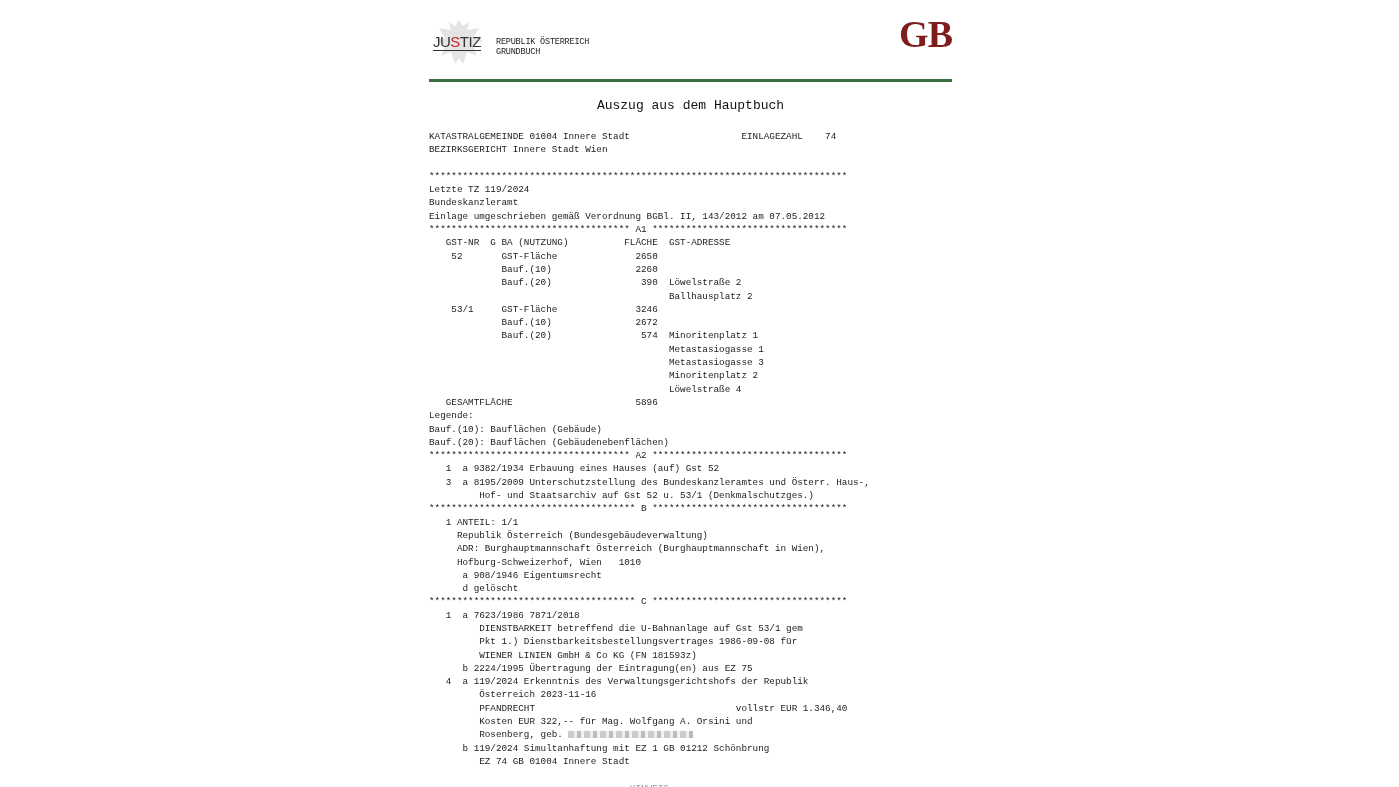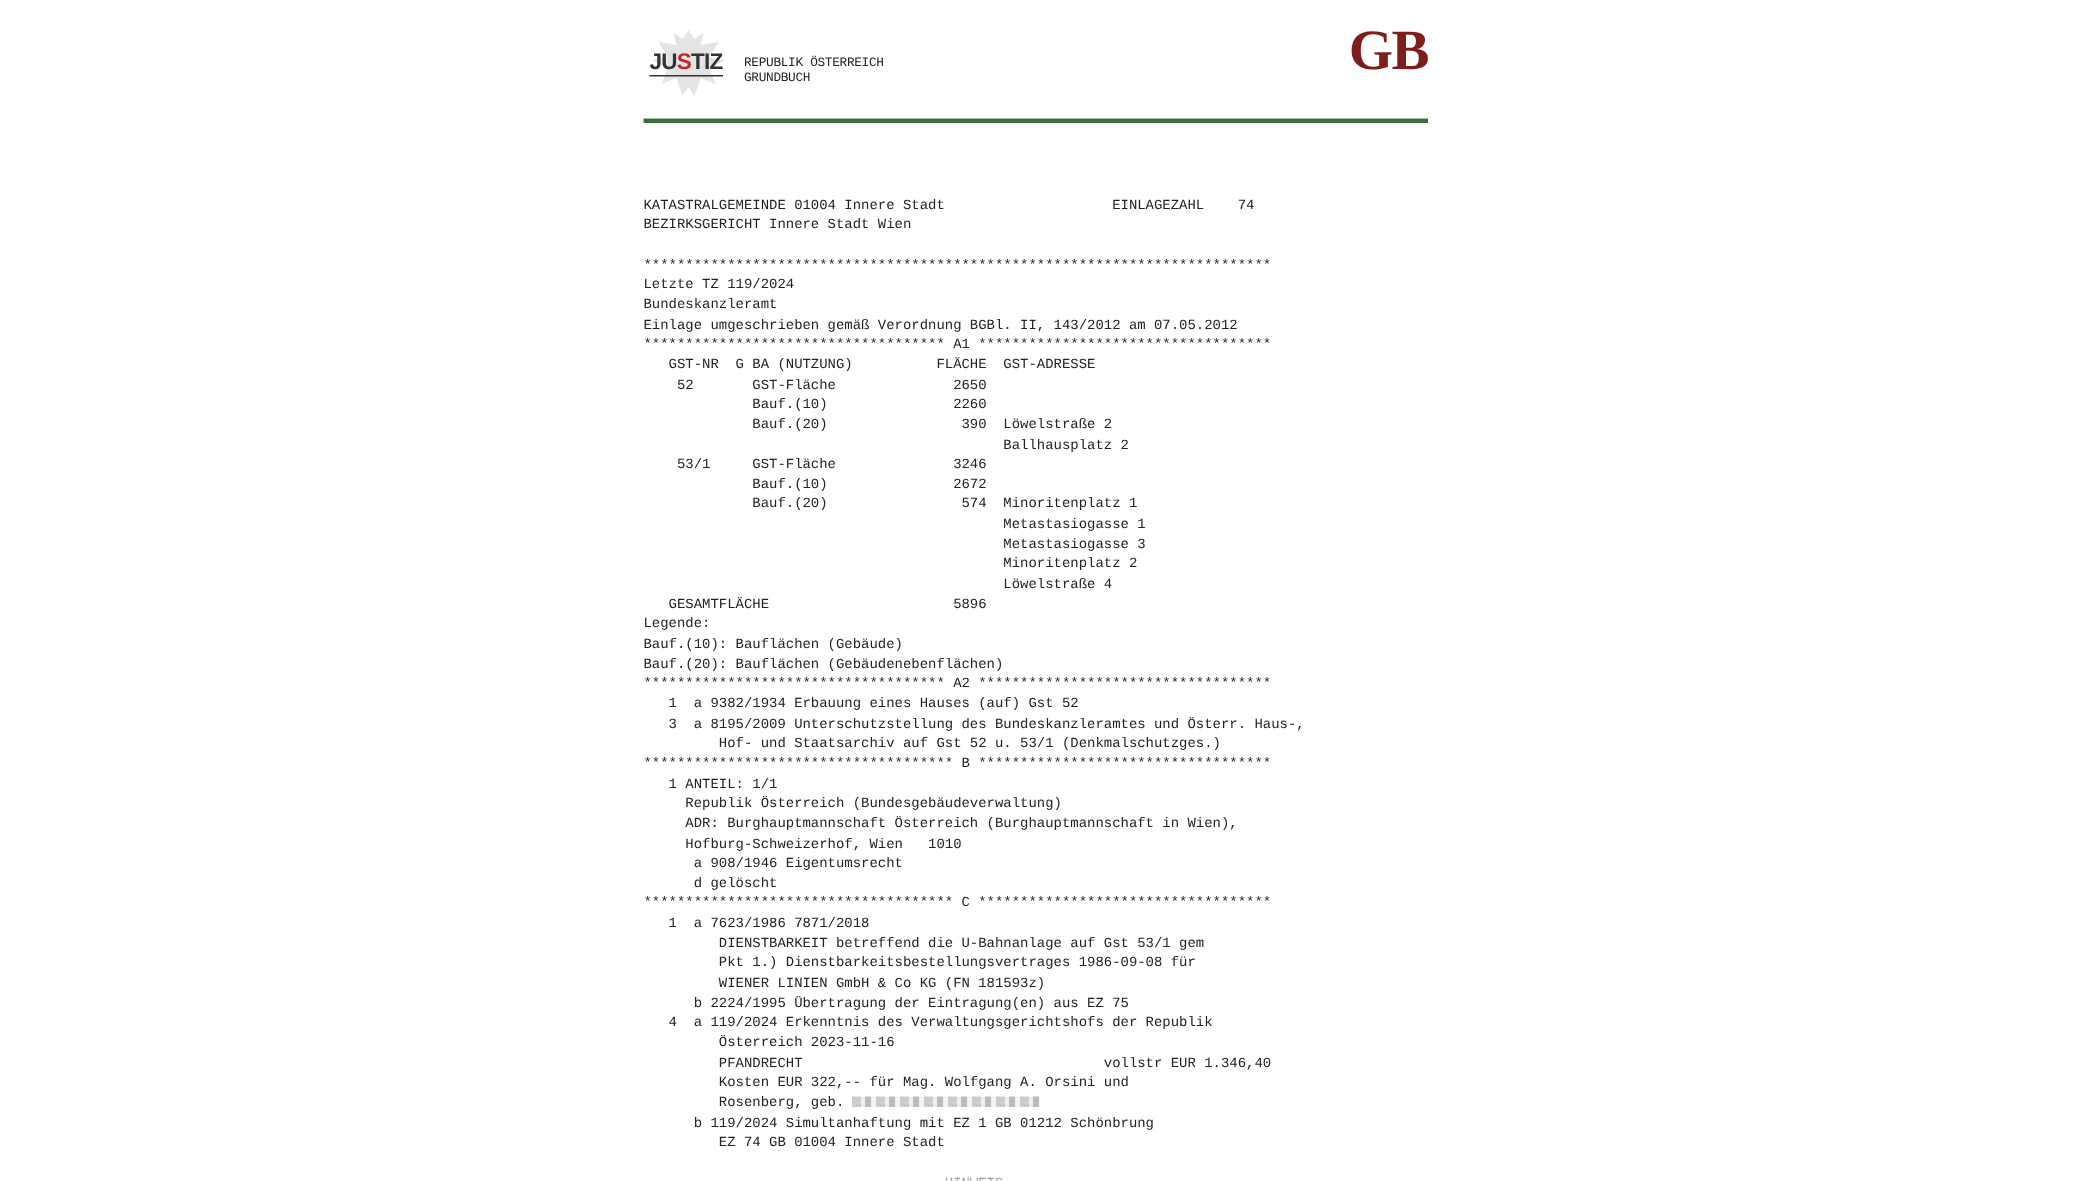--- a/index.html
+++ b/index.html
@@ -8,7 +8,7 @@
   .header { position: relative; height: 82px; }
   .logo { position: absolute; left: 0; top: 18px; width: 60px; height: 52px; }
   .eagle { position: absolute; left: 4px; top: 0; width: 52px; height: 52px; }
-  .justiz { position: absolute; left: 4px; top: 16px; font-family: "Liberation Sans", sans-serif; font-size: 15px; letter-spacing: -0.5px; color: #333; border-bottom: 1.5px solid #333; line-height: 16px; font-weight: bold; }
+  .justiz { position: absolute; left: 4px; top: 16px; font-family: "Liberation Sans", sans-serif; font-size: 15px; letter-spacing: -0.5px; color: #333; border-bottom: 1.5px solid #333; line-height: 16px; }
   .justiz .para { color: #c0282d; }
   .org { position: absolute; left: 67px; top: 37px; font-family: Liberation Mono, monospace; font-size: 8.5px; color: #222; line-height: 10px; letter-spacing: -0.2px; }
   .gb { position: absolute; right: 0; top: 12px; font-family: Liberation Serif, serif; font-weight: bold; font-size: 38px; color: #7f1d1d; letter-spacing: -1px; }

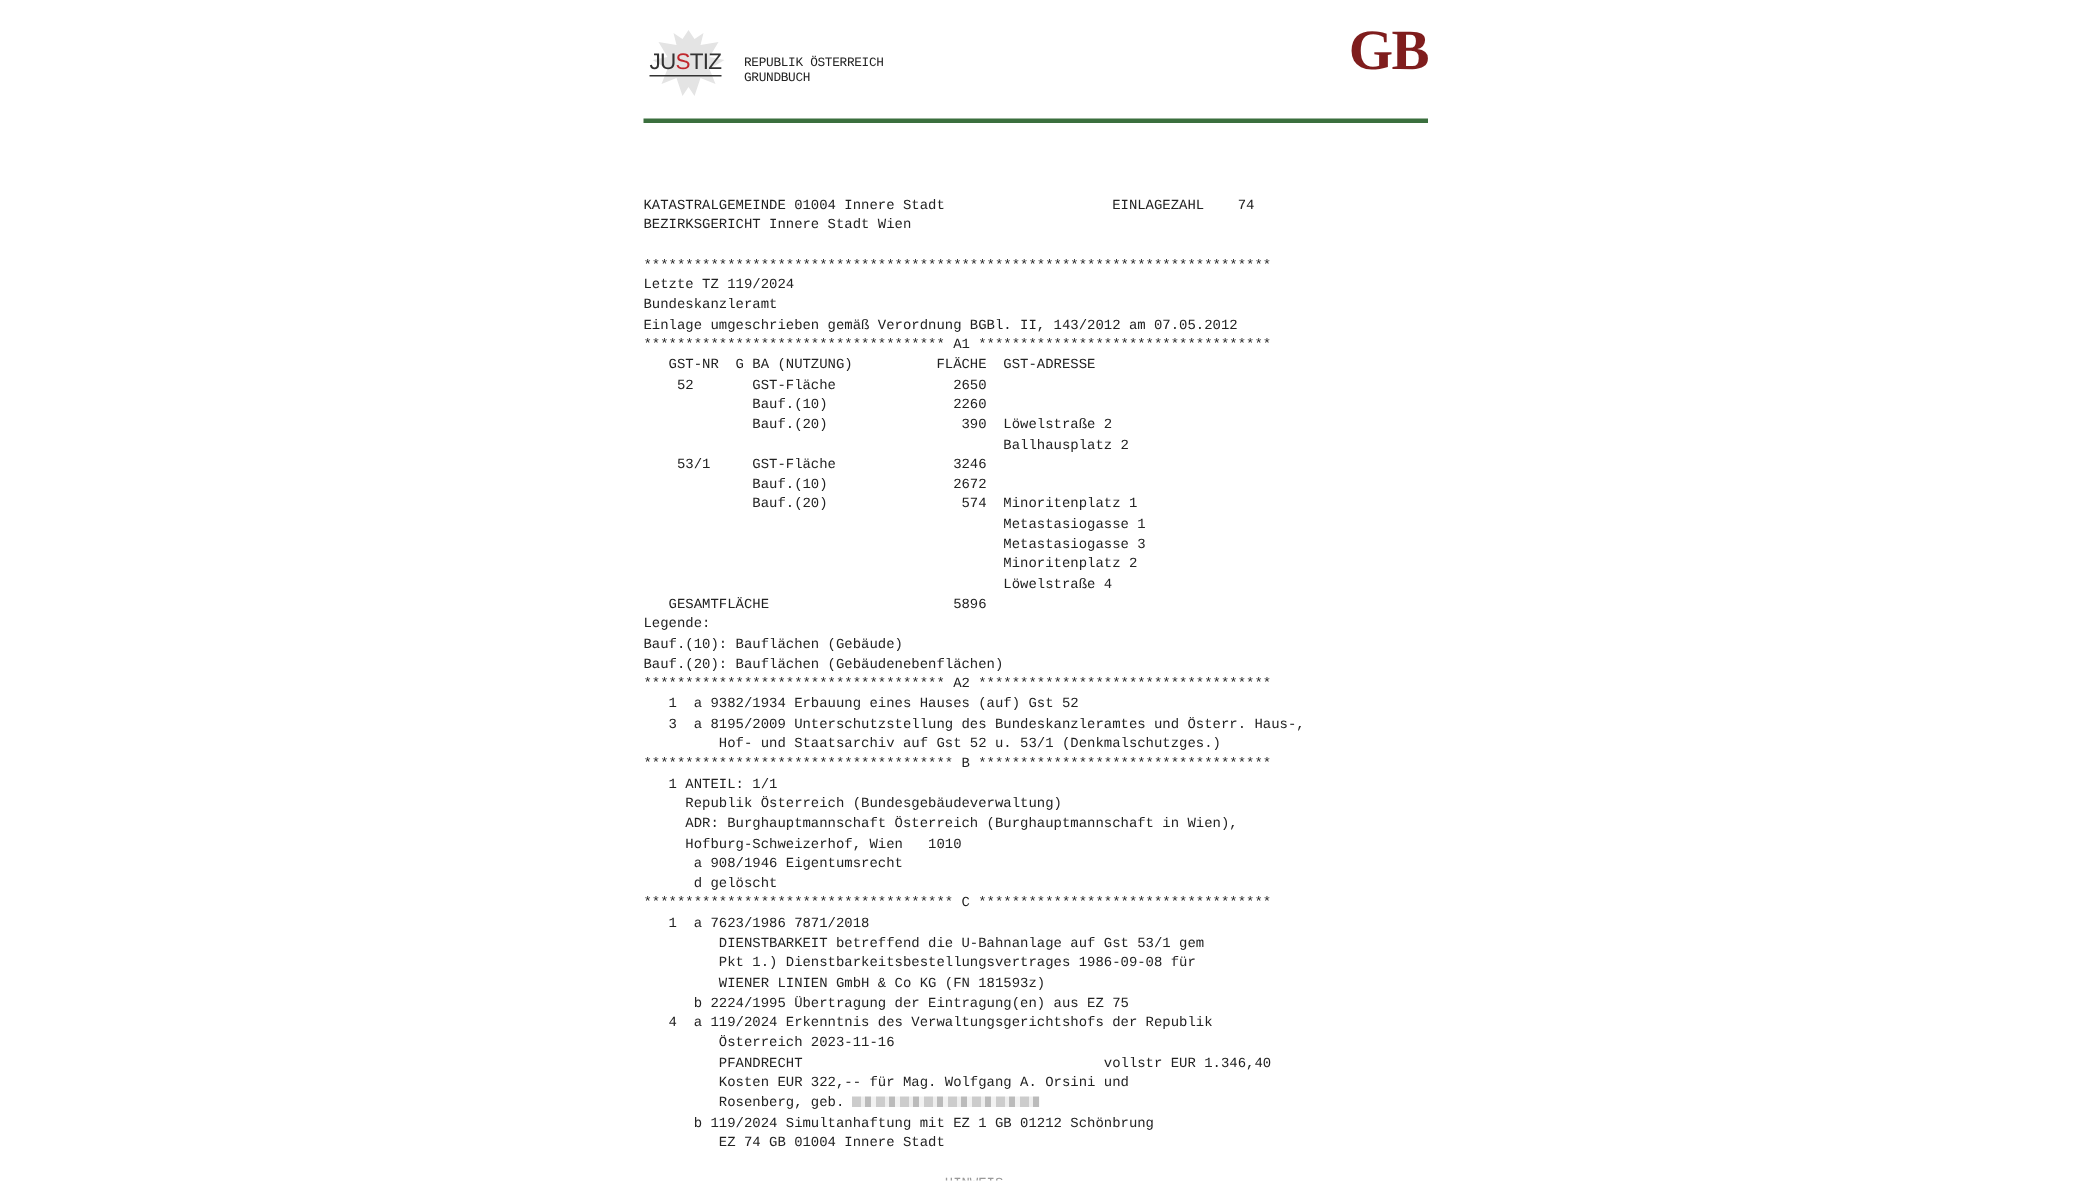--- a/index.html
+++ b/index.html
@@ -38,6 +38,7 @@
     <div class="rule"></div>
   </div>
 
+  <div class="title">Auszug aus dem Hauptbuch</div>
 
   <div class="body" id="doc-body"><div class="line">KATASTRALGEMEINDE 01004 Innere Stadt                    EINLAGEZAHL    74</div><div class="line">BEZIRKSGERICHT Innere Stadt Wien</div><div class="line"></div><div class="line">***************************************************************************</div><div class="line">Letzte TZ 119/2024</div><div class="line">Bundeskanzleramt</div><div class="line">Einlage umgeschrieben gemäß Verordnung BGBl. II, 143/2012 am 07.05.2012</div><div class="line">************************************ A1 ***********************************</div><div class="line">   GST-NR  G BA (NUTZUNG)          FLÄCHE  GST-ADRESSE</div><div class="line">    52       GST-Fläche              2650</div><div class="line">             Bauf.(10)               2260</div><div class="line">             Bauf.(20)                390  Löwelstraße 2</div><div class="line">                                           Ballhausplatz 2</div><div class="line">    53/1     GST-Fläche              3246</div><div class="line">             Bauf.(10)               2672</div><div class="line">             Bauf.(20)                574  Minoritenplatz 1</div><div class="line">                                           Metastasiogasse 1</div><div class="line">                                           Metastasiogasse 3</div><div class="line">                                           Minoritenplatz 2</div><div class="line">                                           Löwelstraße 4</div><div class="line">   GESAMTFLÄCHE                      5896</div><div class="line">Legende:</div><div class="line">Bauf.(10): Bauflächen (Gebäude)</div><div class="line">Bauf.(20): Bauflächen (Gebäudenebenflächen)</div><div class="line">************************************ A2 ***********************************</div><div class="line">   1  a 9382/1934 Erbauung eines Hauses (auf) Gst 52</div><div class="line">   3  a 8195/2009 Unterschutzstellung des Bundeskanzleramtes und Österr. Haus-,</div><div class="line">         Hof- und Staatsarchiv auf Gst 52 u. 53/1 (Denkmalschutzges.)</div><div class="line">************************************* B ***********************************</div><div class="line">   1 ANTEIL: 1/1</div><div class="line">     Republik Österreich (Bundesgebäudeverwaltung)</div><div class="line">     ADR: Burghauptmannschaft Österreich (Burghauptmannschaft in Wien),</div><div class="line">     Hofburg-Schweizerhof, Wien   1010</div><div class="line">      a 908/1946 Eigentumsrecht</div><div class="line">      d gelöscht</div><div class="line">************************************* C ***********************************</div><div class="line">   1  a 7623/1986 7871/2018</div><div class="line">         DIENSTBARKEIT betreffend die U-Bahnanlage auf Gst 53/1 gem</div><div class="line">         Pkt 1.) Dienstbarkeitsbestellungsvertrages 1986-09-08 für</div><div class="line">         WIENER LINIEN GmbH &amp; Co KG (FN 181593z)</div><div class="line">      b 2224/1995 Übertragung der Eintragung(en) aus EZ 75</div><div class="line">   4  a 119/2024 Erkenntnis des Verwaltungsgerichtshofs der Republik</div><div class="line">         Österreich 2023-11-16</div><div class="line">         PFANDRECHT                                    vollstr EUR 1.346,40</div><div class="line">         Kosten EUR 322,-- für Mag. Wolfgang A. Orsini und</div><div class="line">         Rosenberg, geb. <span class="redacted"></span></div><div class="line">      b 119/2024 Simultanhaftung mit EZ 1 GB 01212 Schönbrung</div><div class="line">         EZ 74 GB 01004 Innere Stadt</div><div class="line"></div><div class="line dotted">................................... HINWEIS ...............................</div></div>
 </div>

